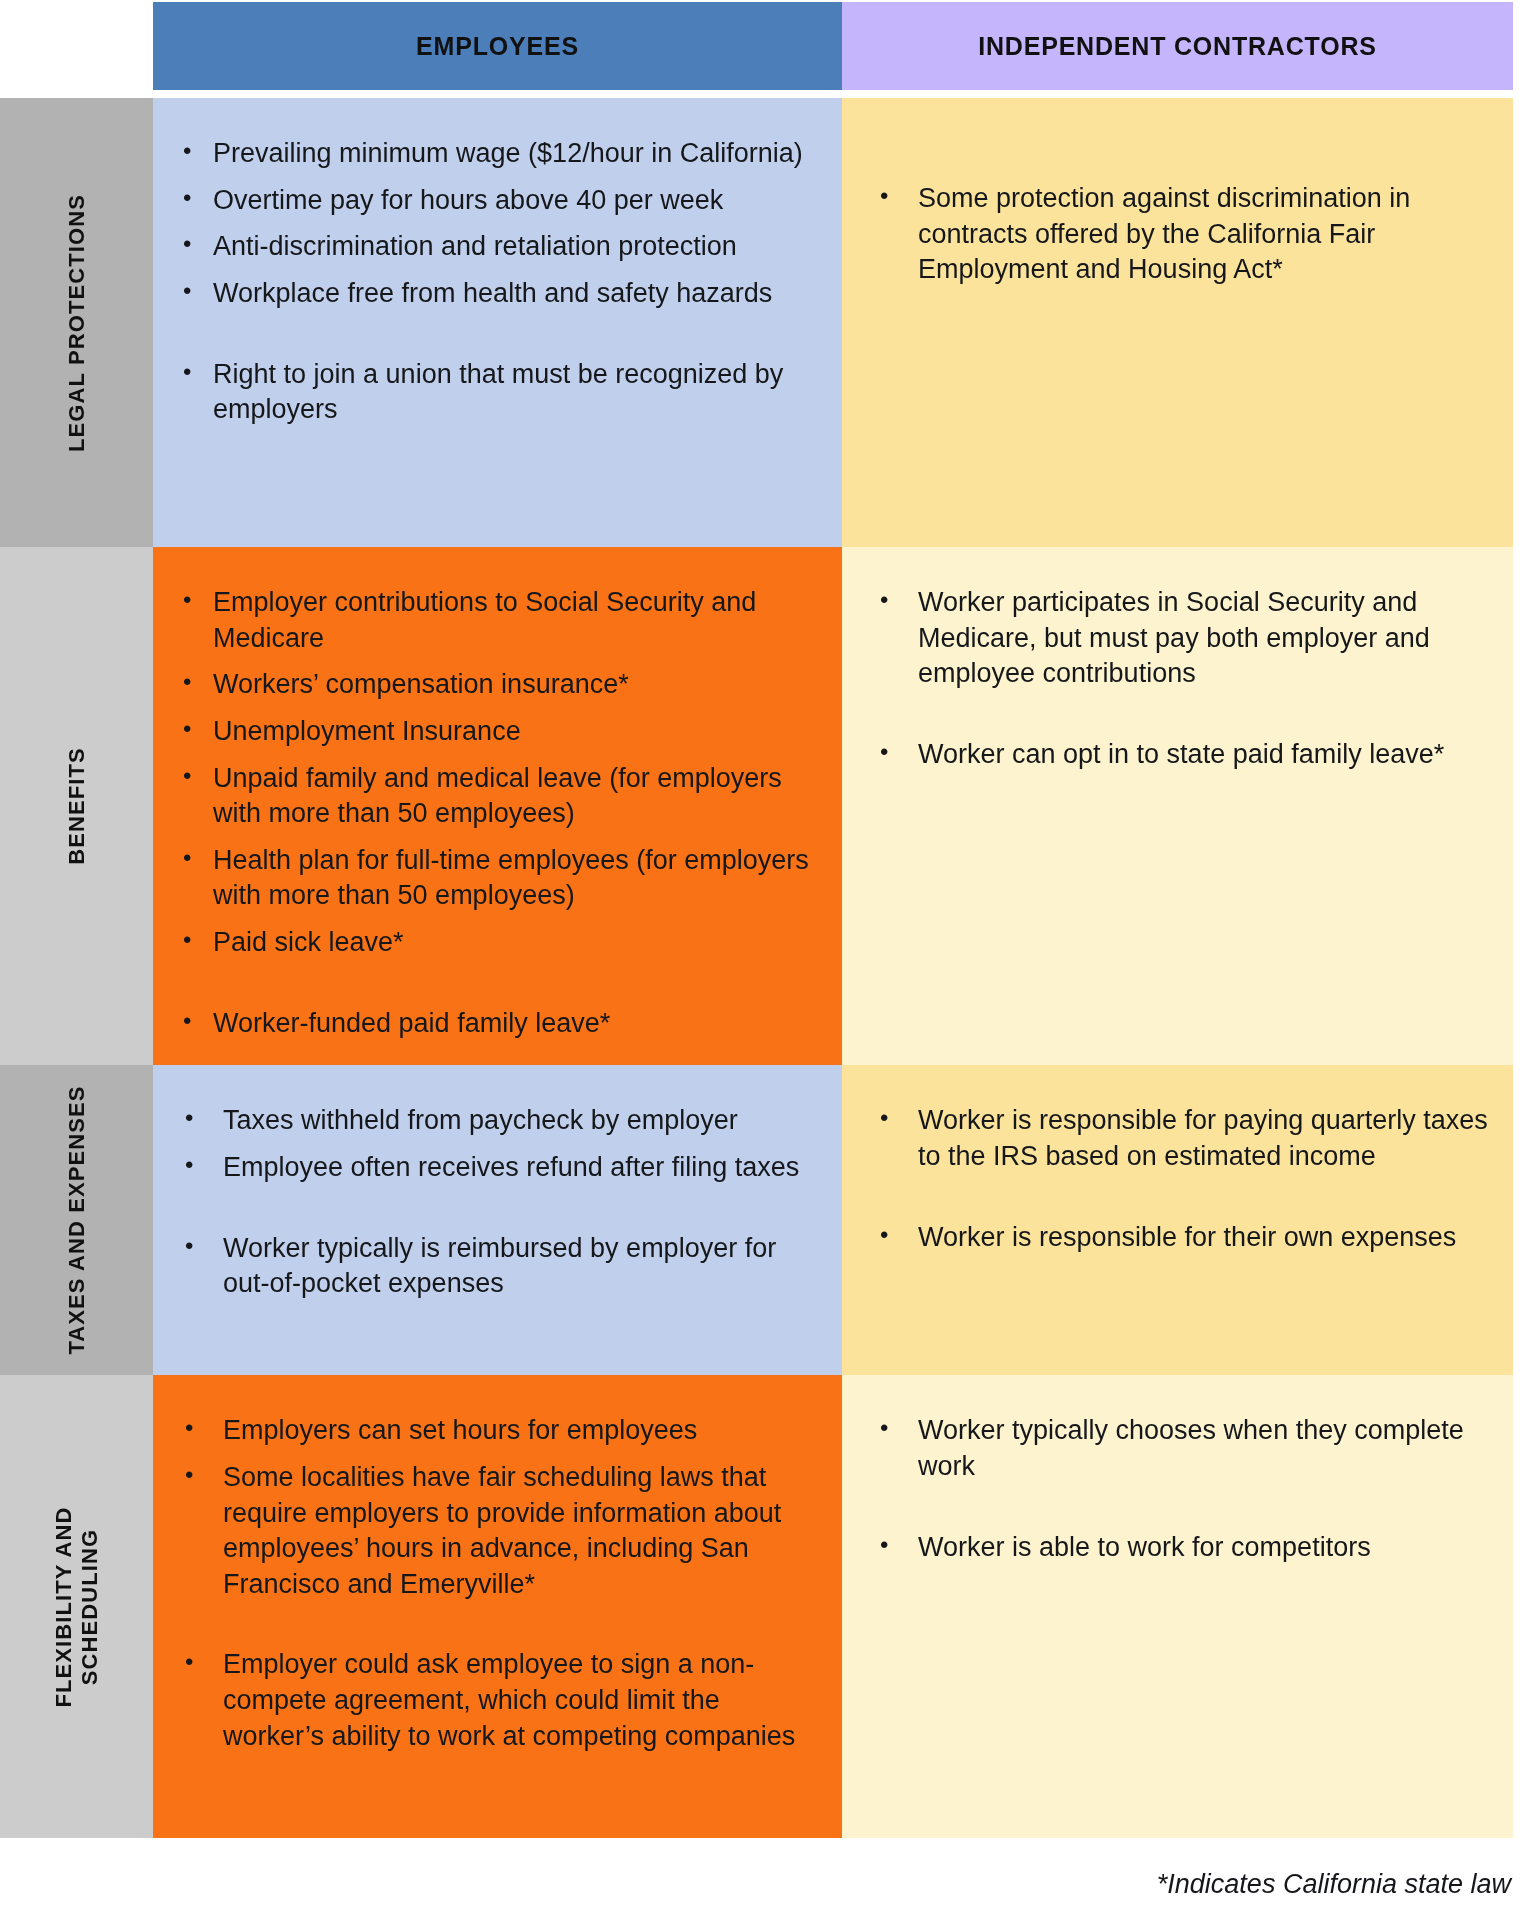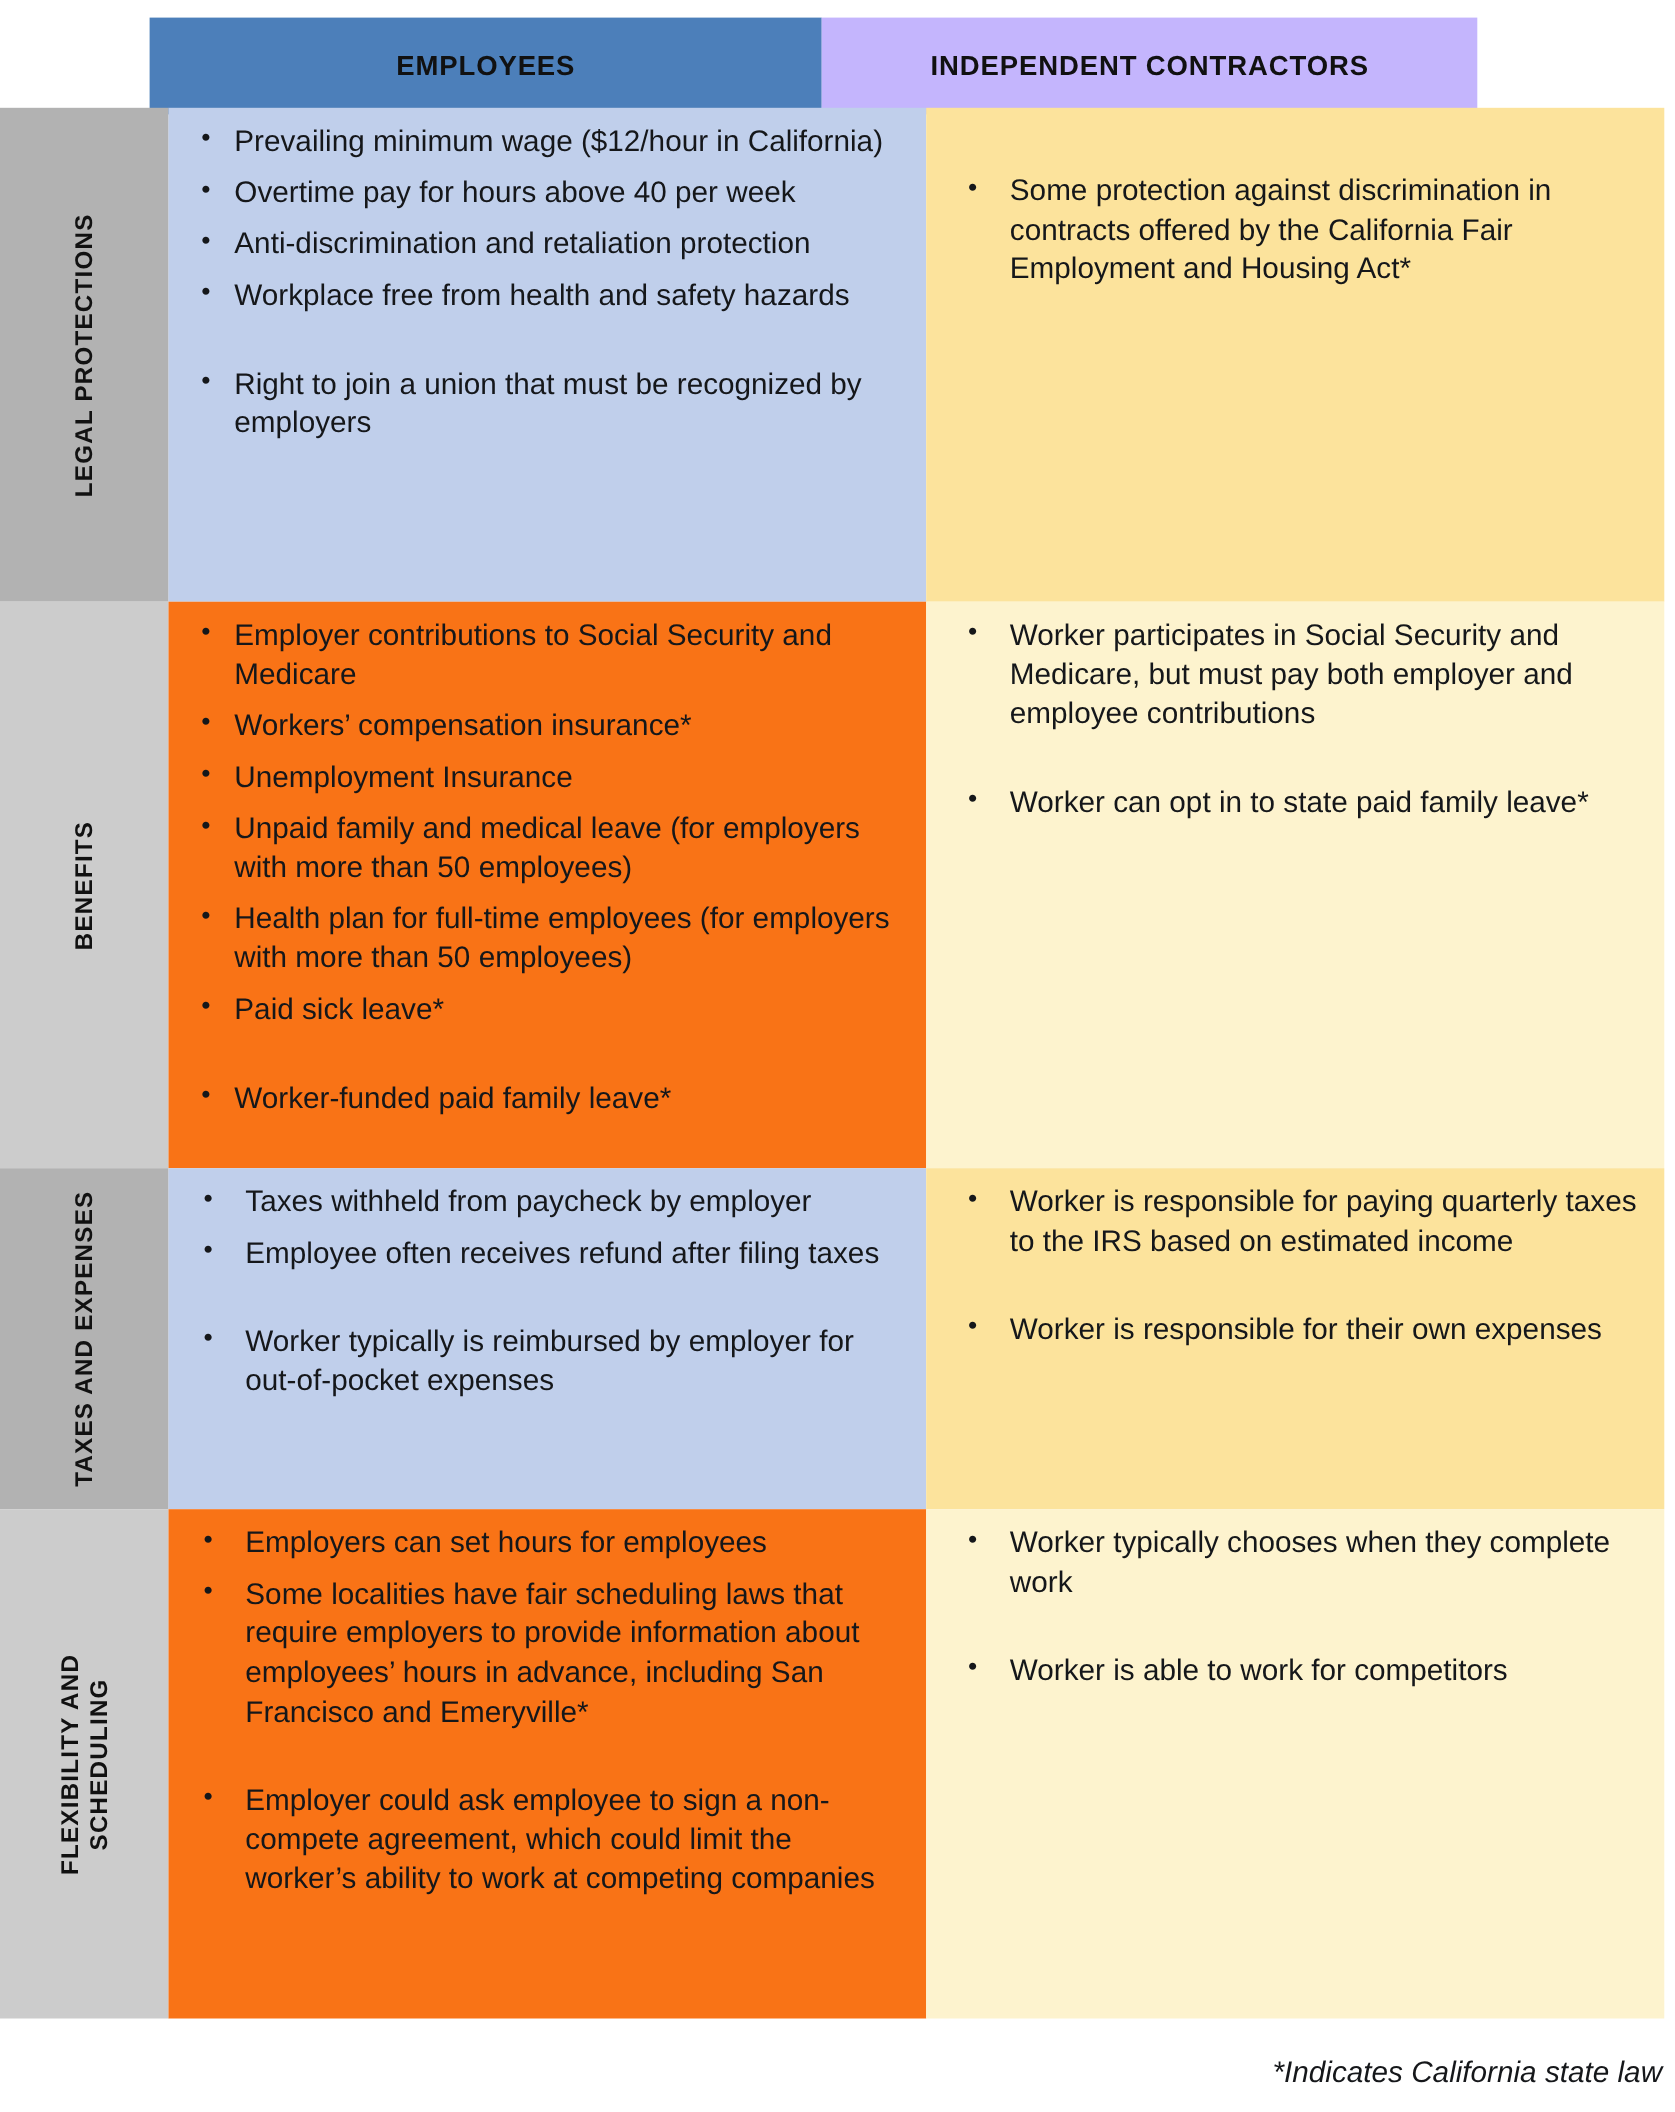--- a/index.html
+++ b/index.html
@@ -20,8 +20,8 @@
   
   .header-row {
     position: absolute;
-    left: 0; top: 16px;
-    width: 1343px;
+    left: 0; top: 2px;
+    width: 1513px;
     height: 88px;
     display: flex;
   }

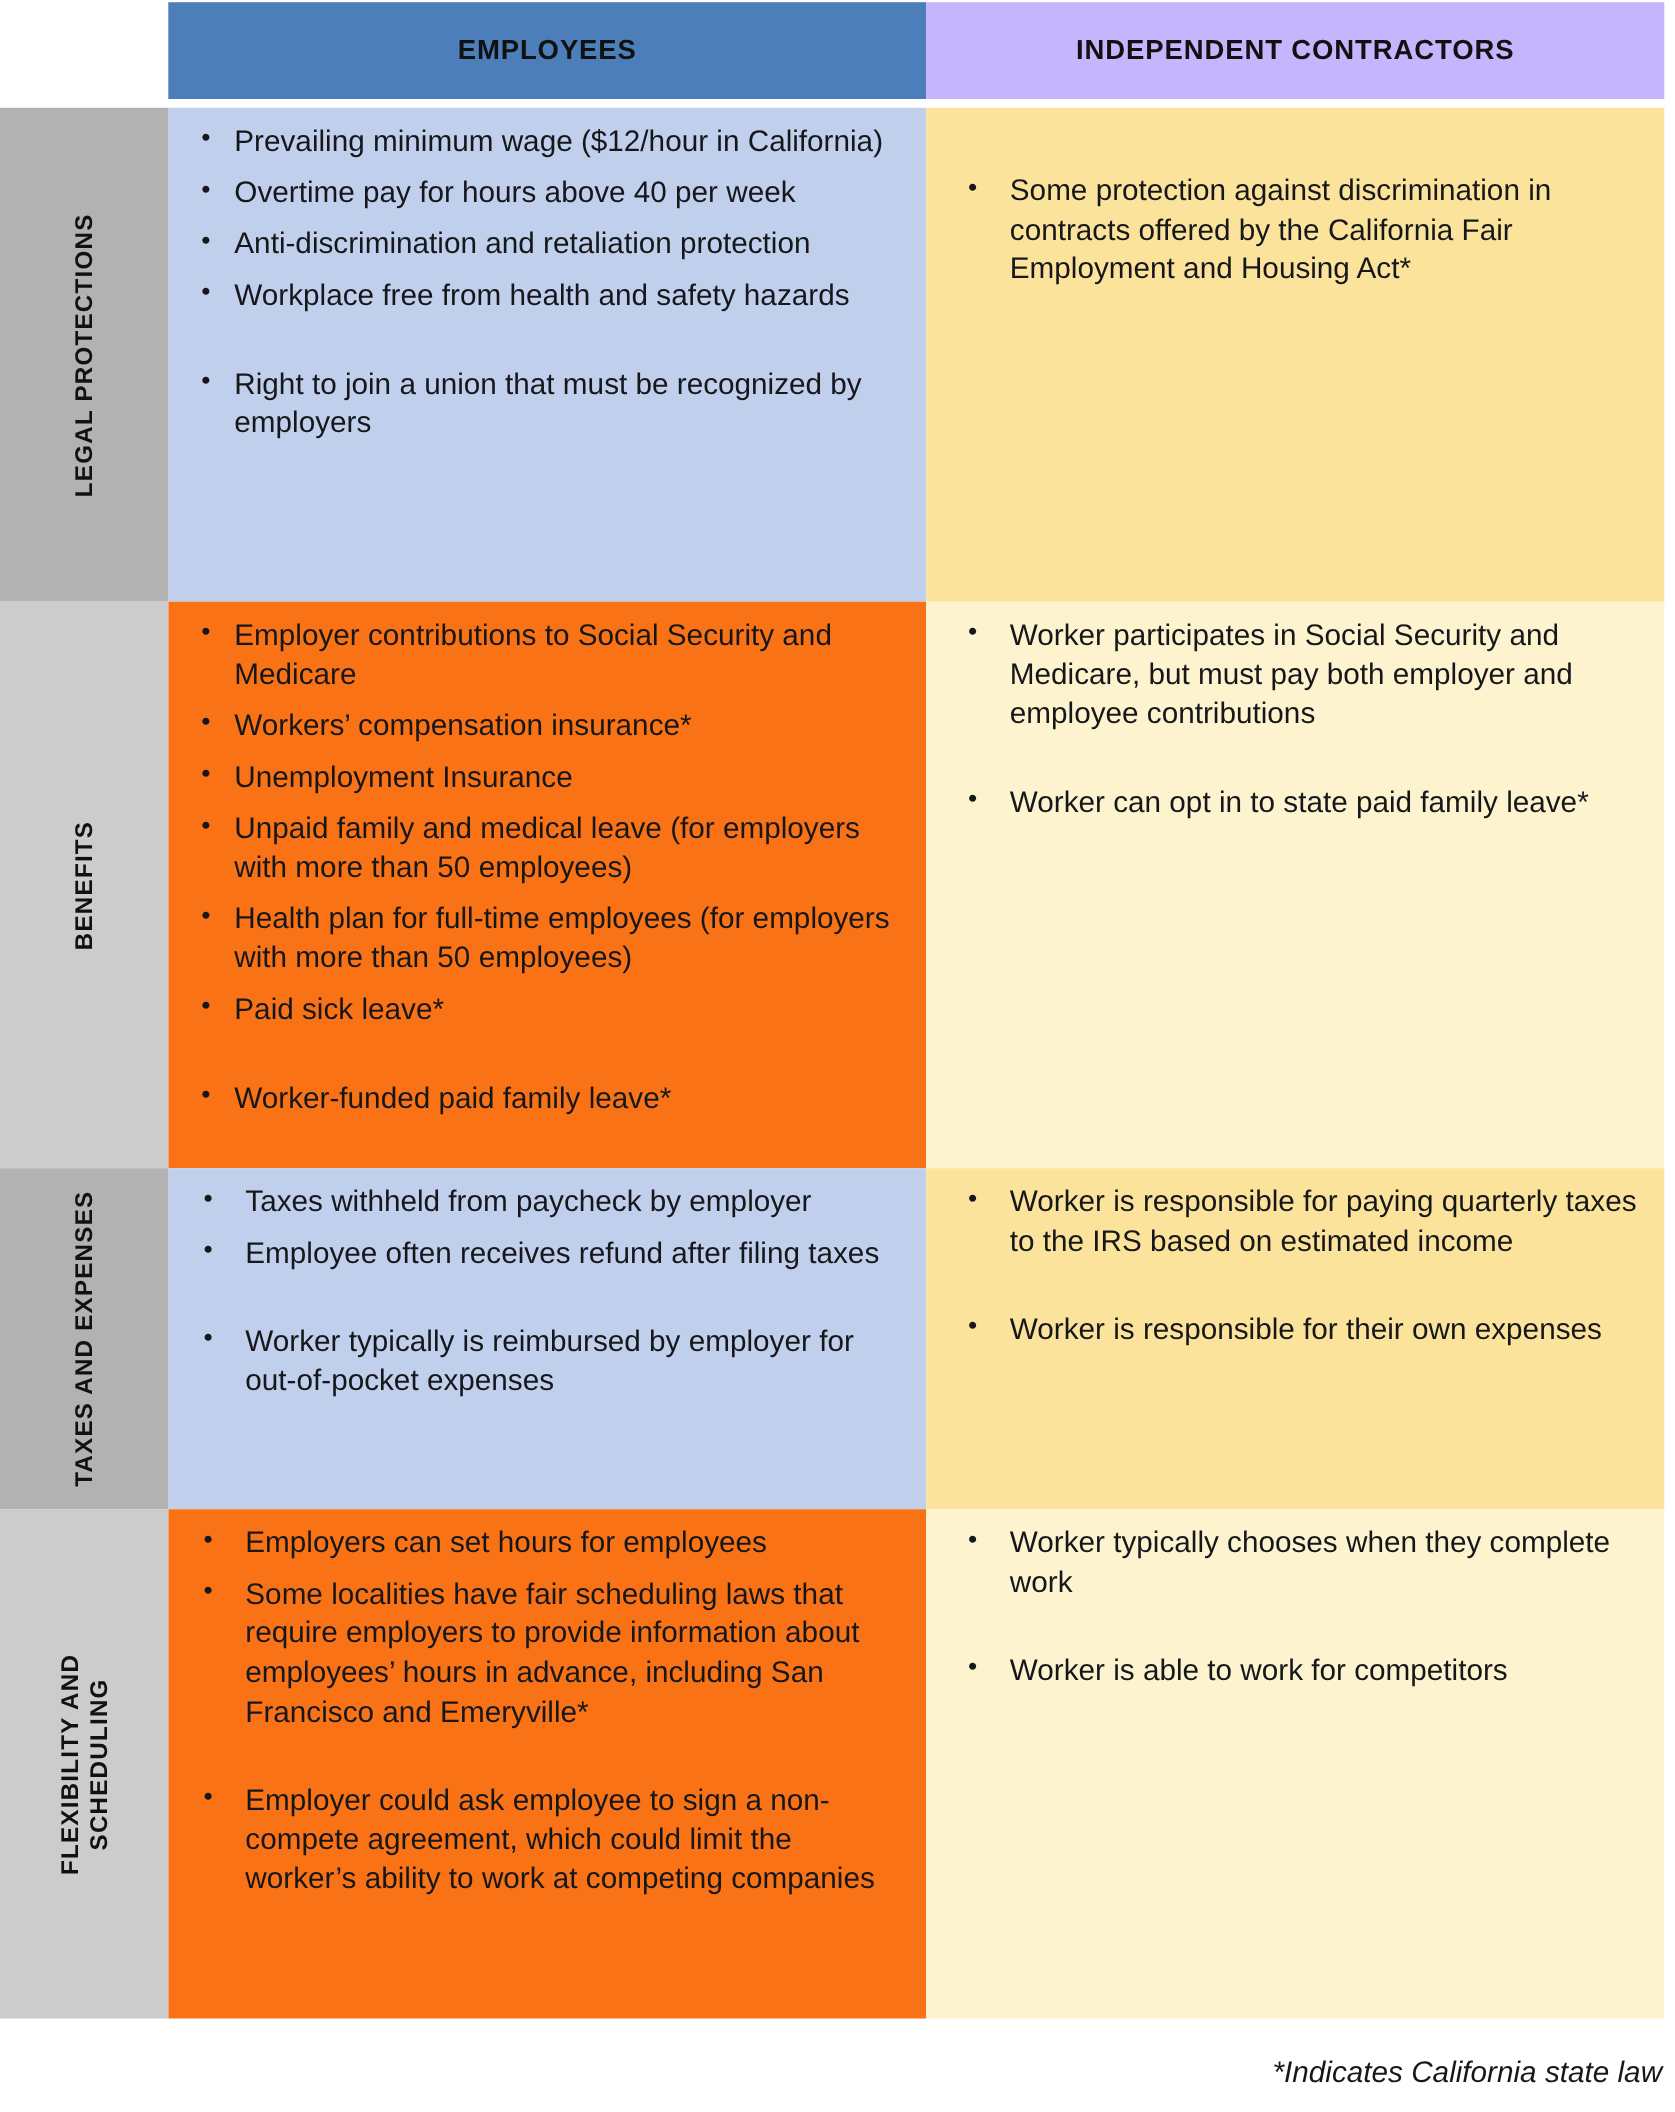--- a/index.html
+++ b/index.html
@@ -68,7 +68,7 @@
   .cat-label.two-line { white-space: normal; width: 330px; }
 
   .list-cell {
-    padding: 13px 18px 24px 14px;
+    padding: 38px 18px 24px 14px;
   }
   .list-cell.employees { width: 689px; flex: 0 0 689px; }
   .list-cell.contractors { width: 671px; flex: 0 0 671px; padding-left: 20px; }

